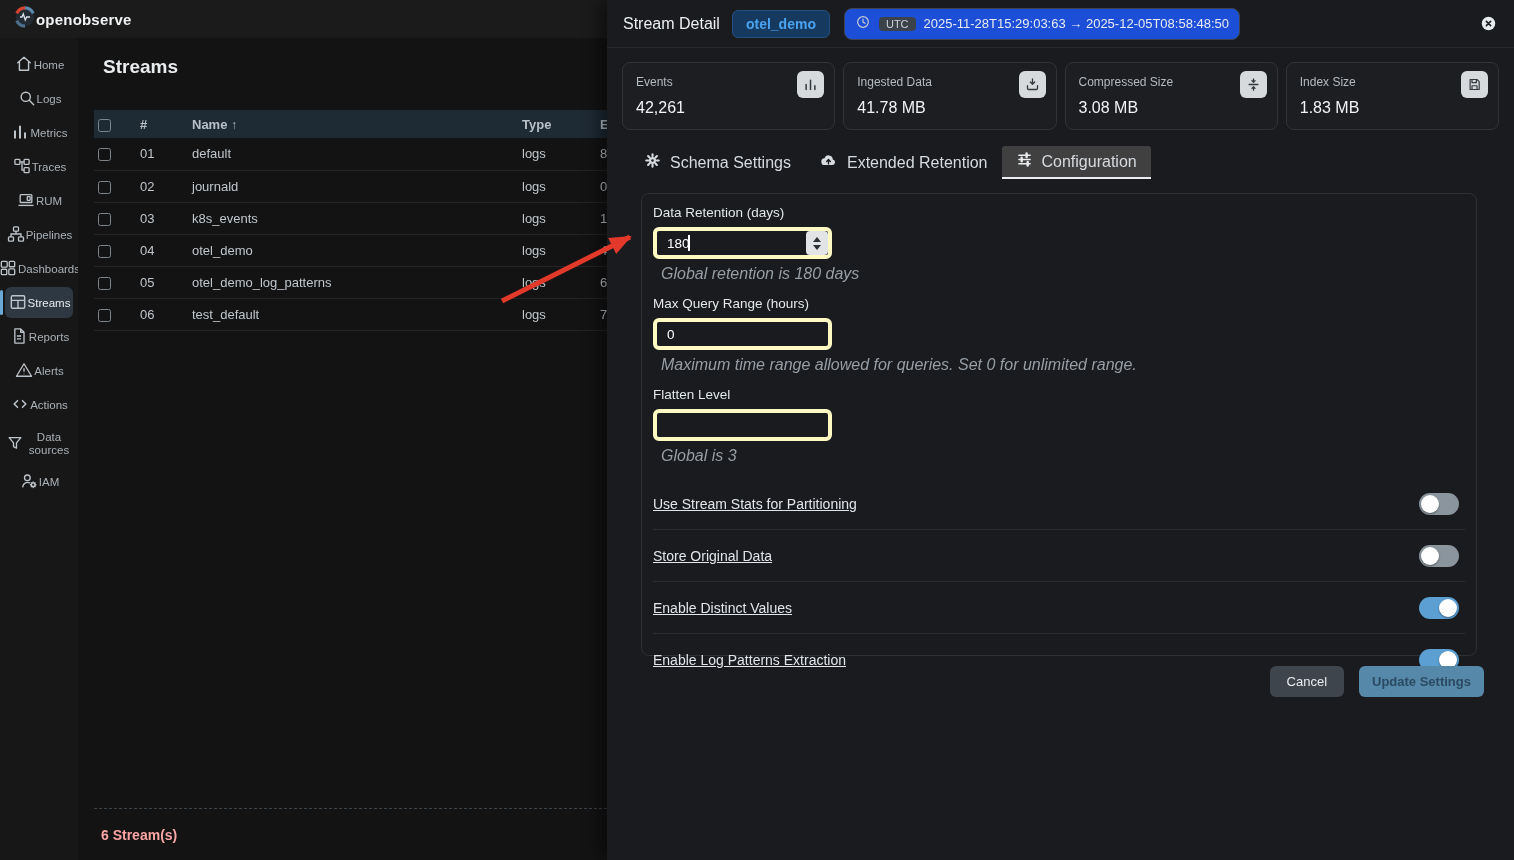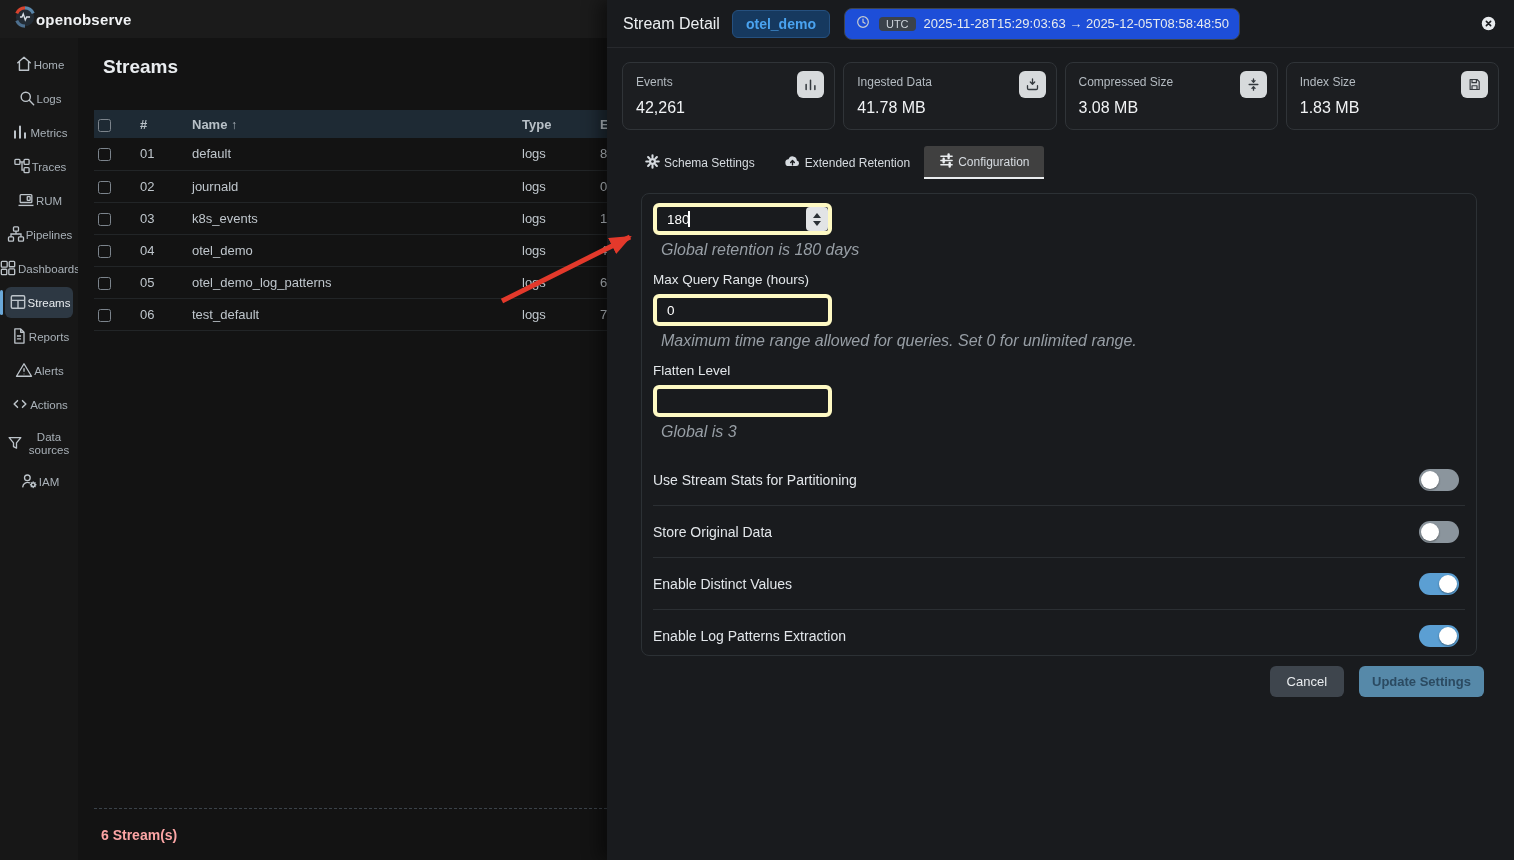--- a/index.html
+++ b/index.html
@@ -47,7 +47,7 @@
   .stat-chip { position:absolute; top:8px; right:10px; width:27px; height:27px; background:#d7dadc; border-radius:6px; display:flex; align-items:center; justify-content:center; cursor:pointer; }
 
   .tabs { position:absolute; top:146px; left:23px; display:flex; }
-  .tab { display:flex; align-items:center; gap:3px; padding:0 14px; height:33px; color:#d6dbe0; font-size:12px; cursor:pointer; }
+  .tab { display:flex; align-items:center; gap:9px; padding:0 14px; height:33px; color:#d6dbe0; font-size:16px; cursor:pointer; }
   .tab.on { background:#404040; border-bottom:2px solid #eaedef; border-radius:3px 3px 0 0; }
 
   .form-card { position:absolute; top:193px; left:34px; right:37px; height:463px; border:1px solid #2c3135; border-radius:8px; padding:9px 11px; }

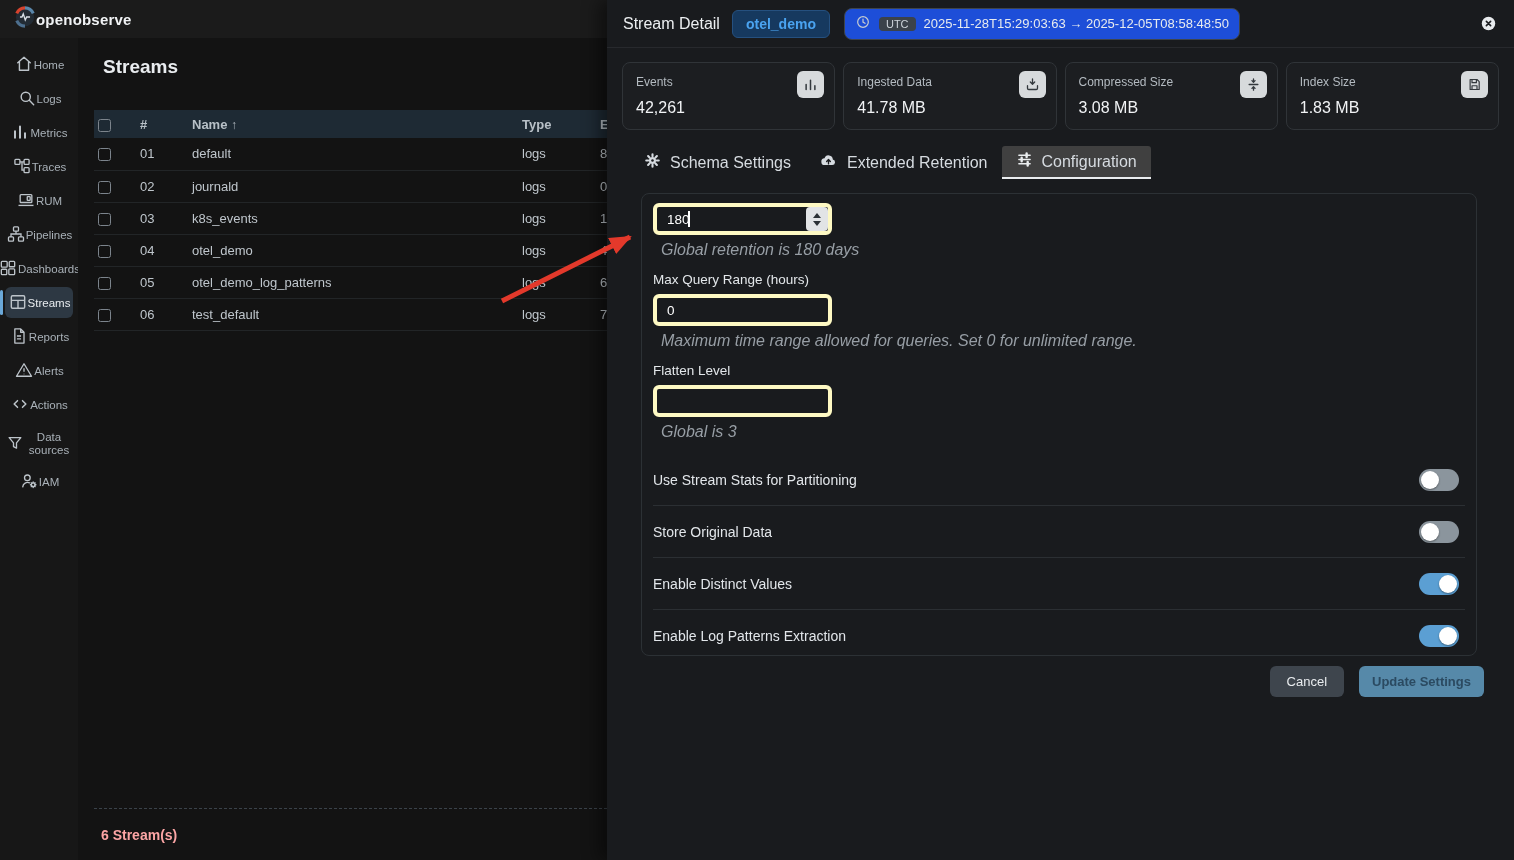--- a/index.html
+++ b/index.html
@@ -383,6 +383,7 @@
     </div>
 
     <div class="form-card">
+      <div class="f-label">Data Retention (days)</div>
       <div class="f-input-wrap">
         <input class="f-input" type="text" value="180" style="">
         <span class="caret"></span>

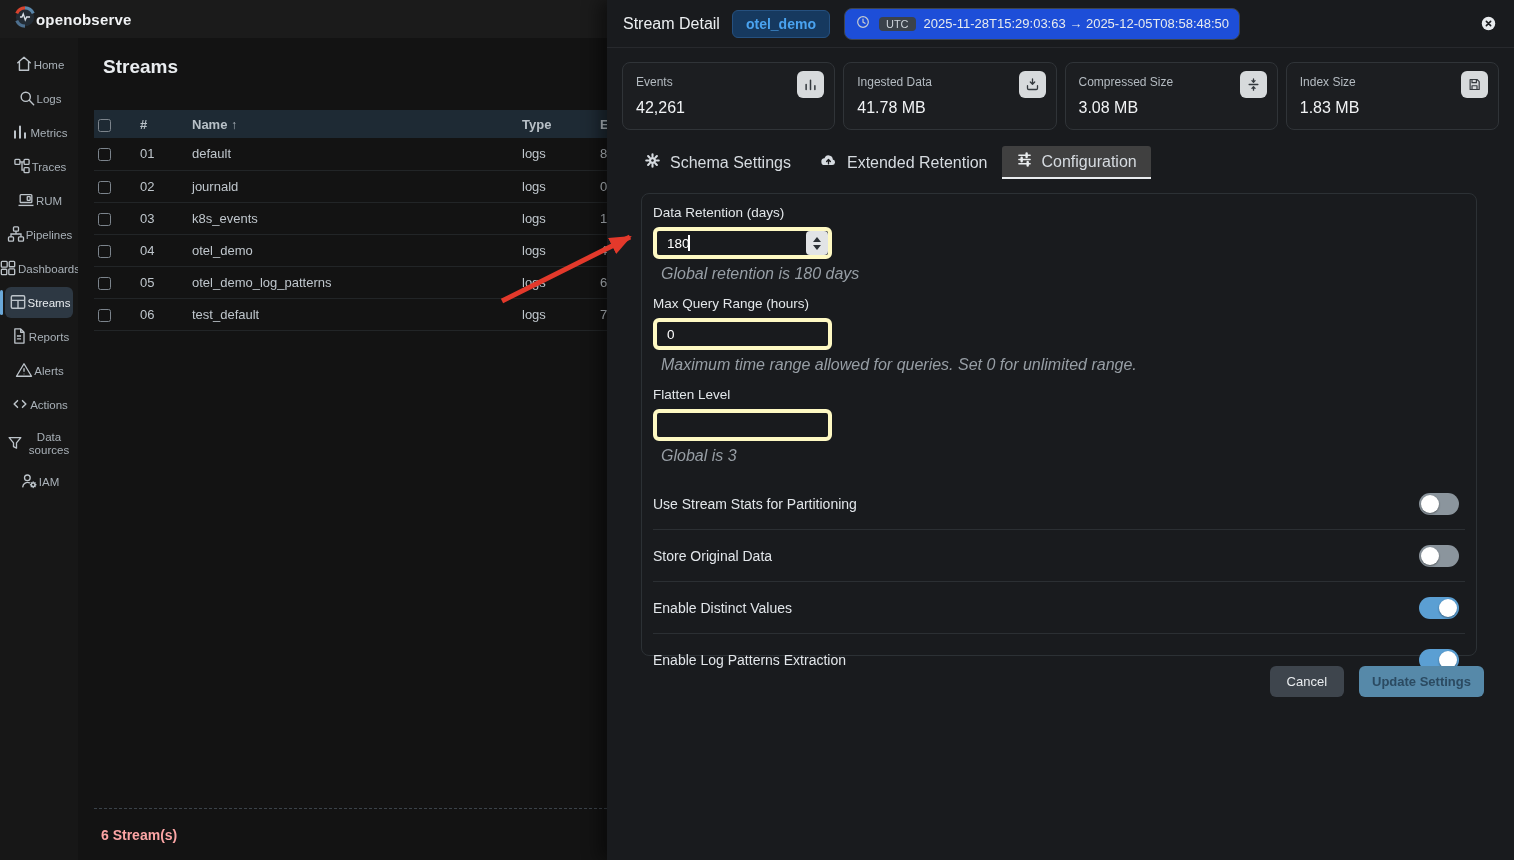--- a/index.html
+++ b/index.html
@@ -64,7 +64,7 @@
   .toggles { margin-top:4px; }
   .toggle-row { display:flex; align-items:center; justify-content:space-between; height:52px; border-bottom:1px solid #2b2f33; padding-right:6px; }
   .toggle-row:last-child { border-bottom:none; }
-  .toggle-label { color:#e2e6ea; font-size:14px; }
+  .toggle-label { color:#e2e6ea; font-size:14px;text-decoration:underline; }
   .toggle { position:relative; width:40px; height:22px; border-radius:11px; background:#8b959d; cursor:pointer; }
   .toggle .knob { position:absolute; top:2px; left:2px; width:18px; height:18px; border-radius:50%; background:#fff; box-shadow:0 1px 2px rgba(0,0,0,.4); }
   .toggle.on { background:#5b9fd3; }

